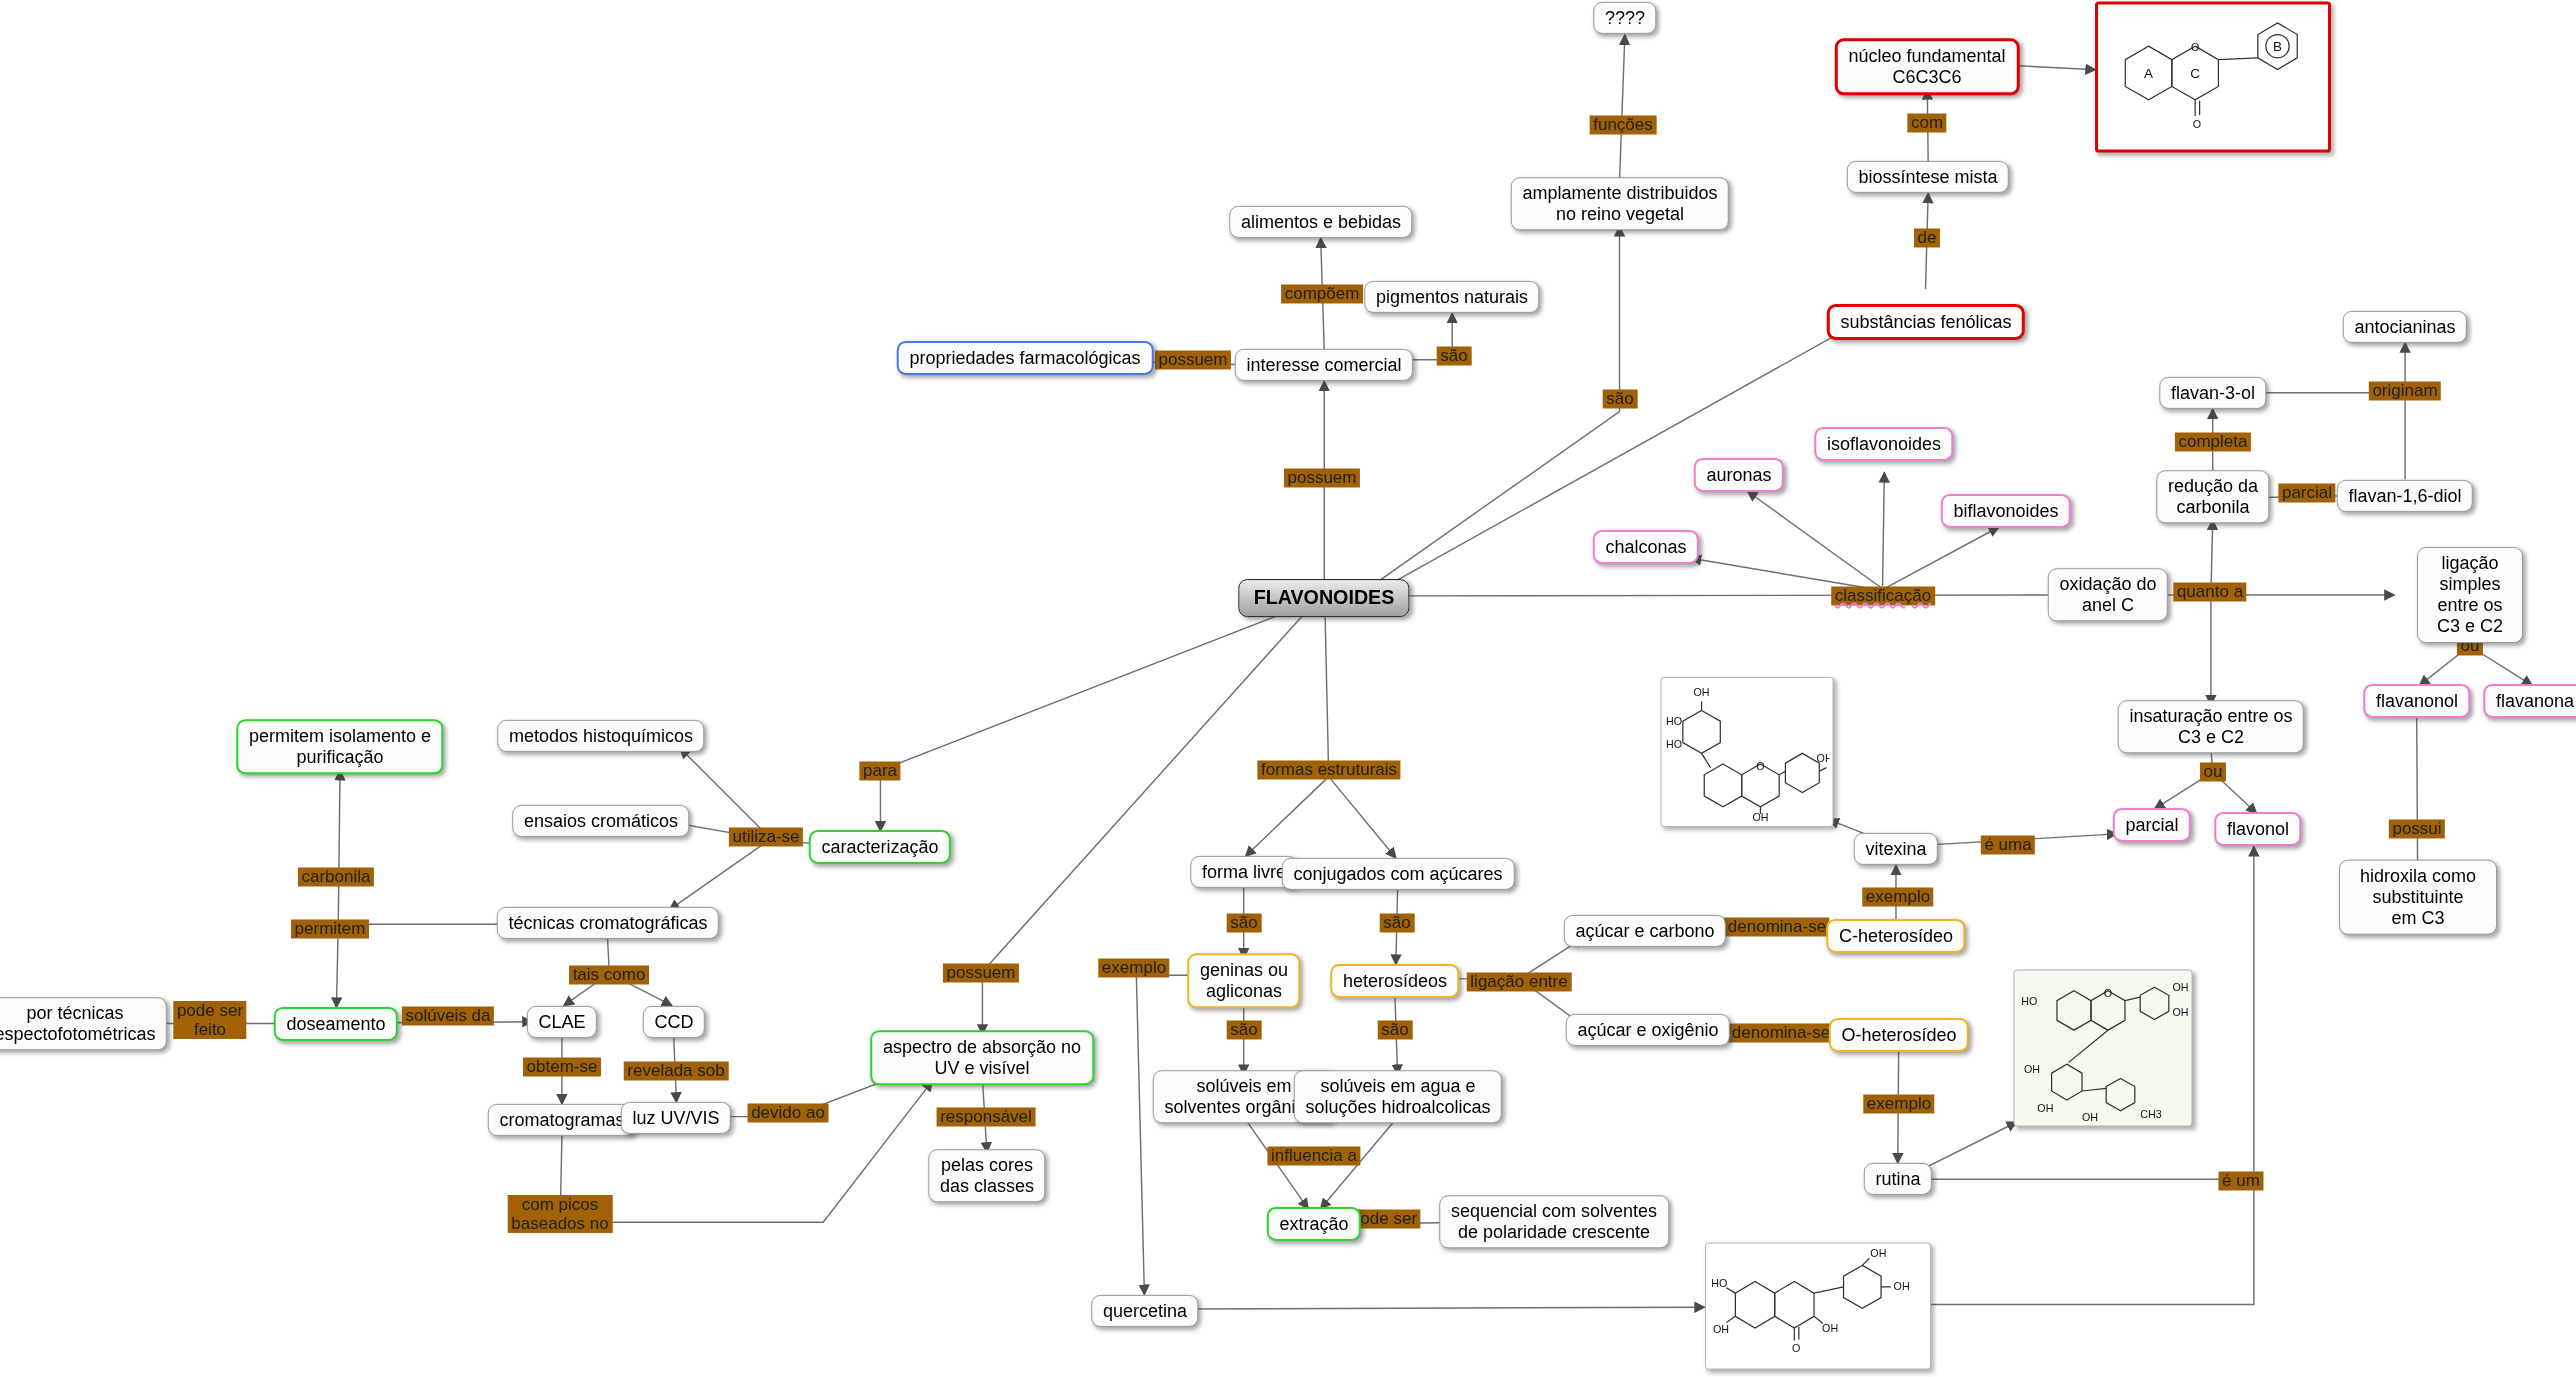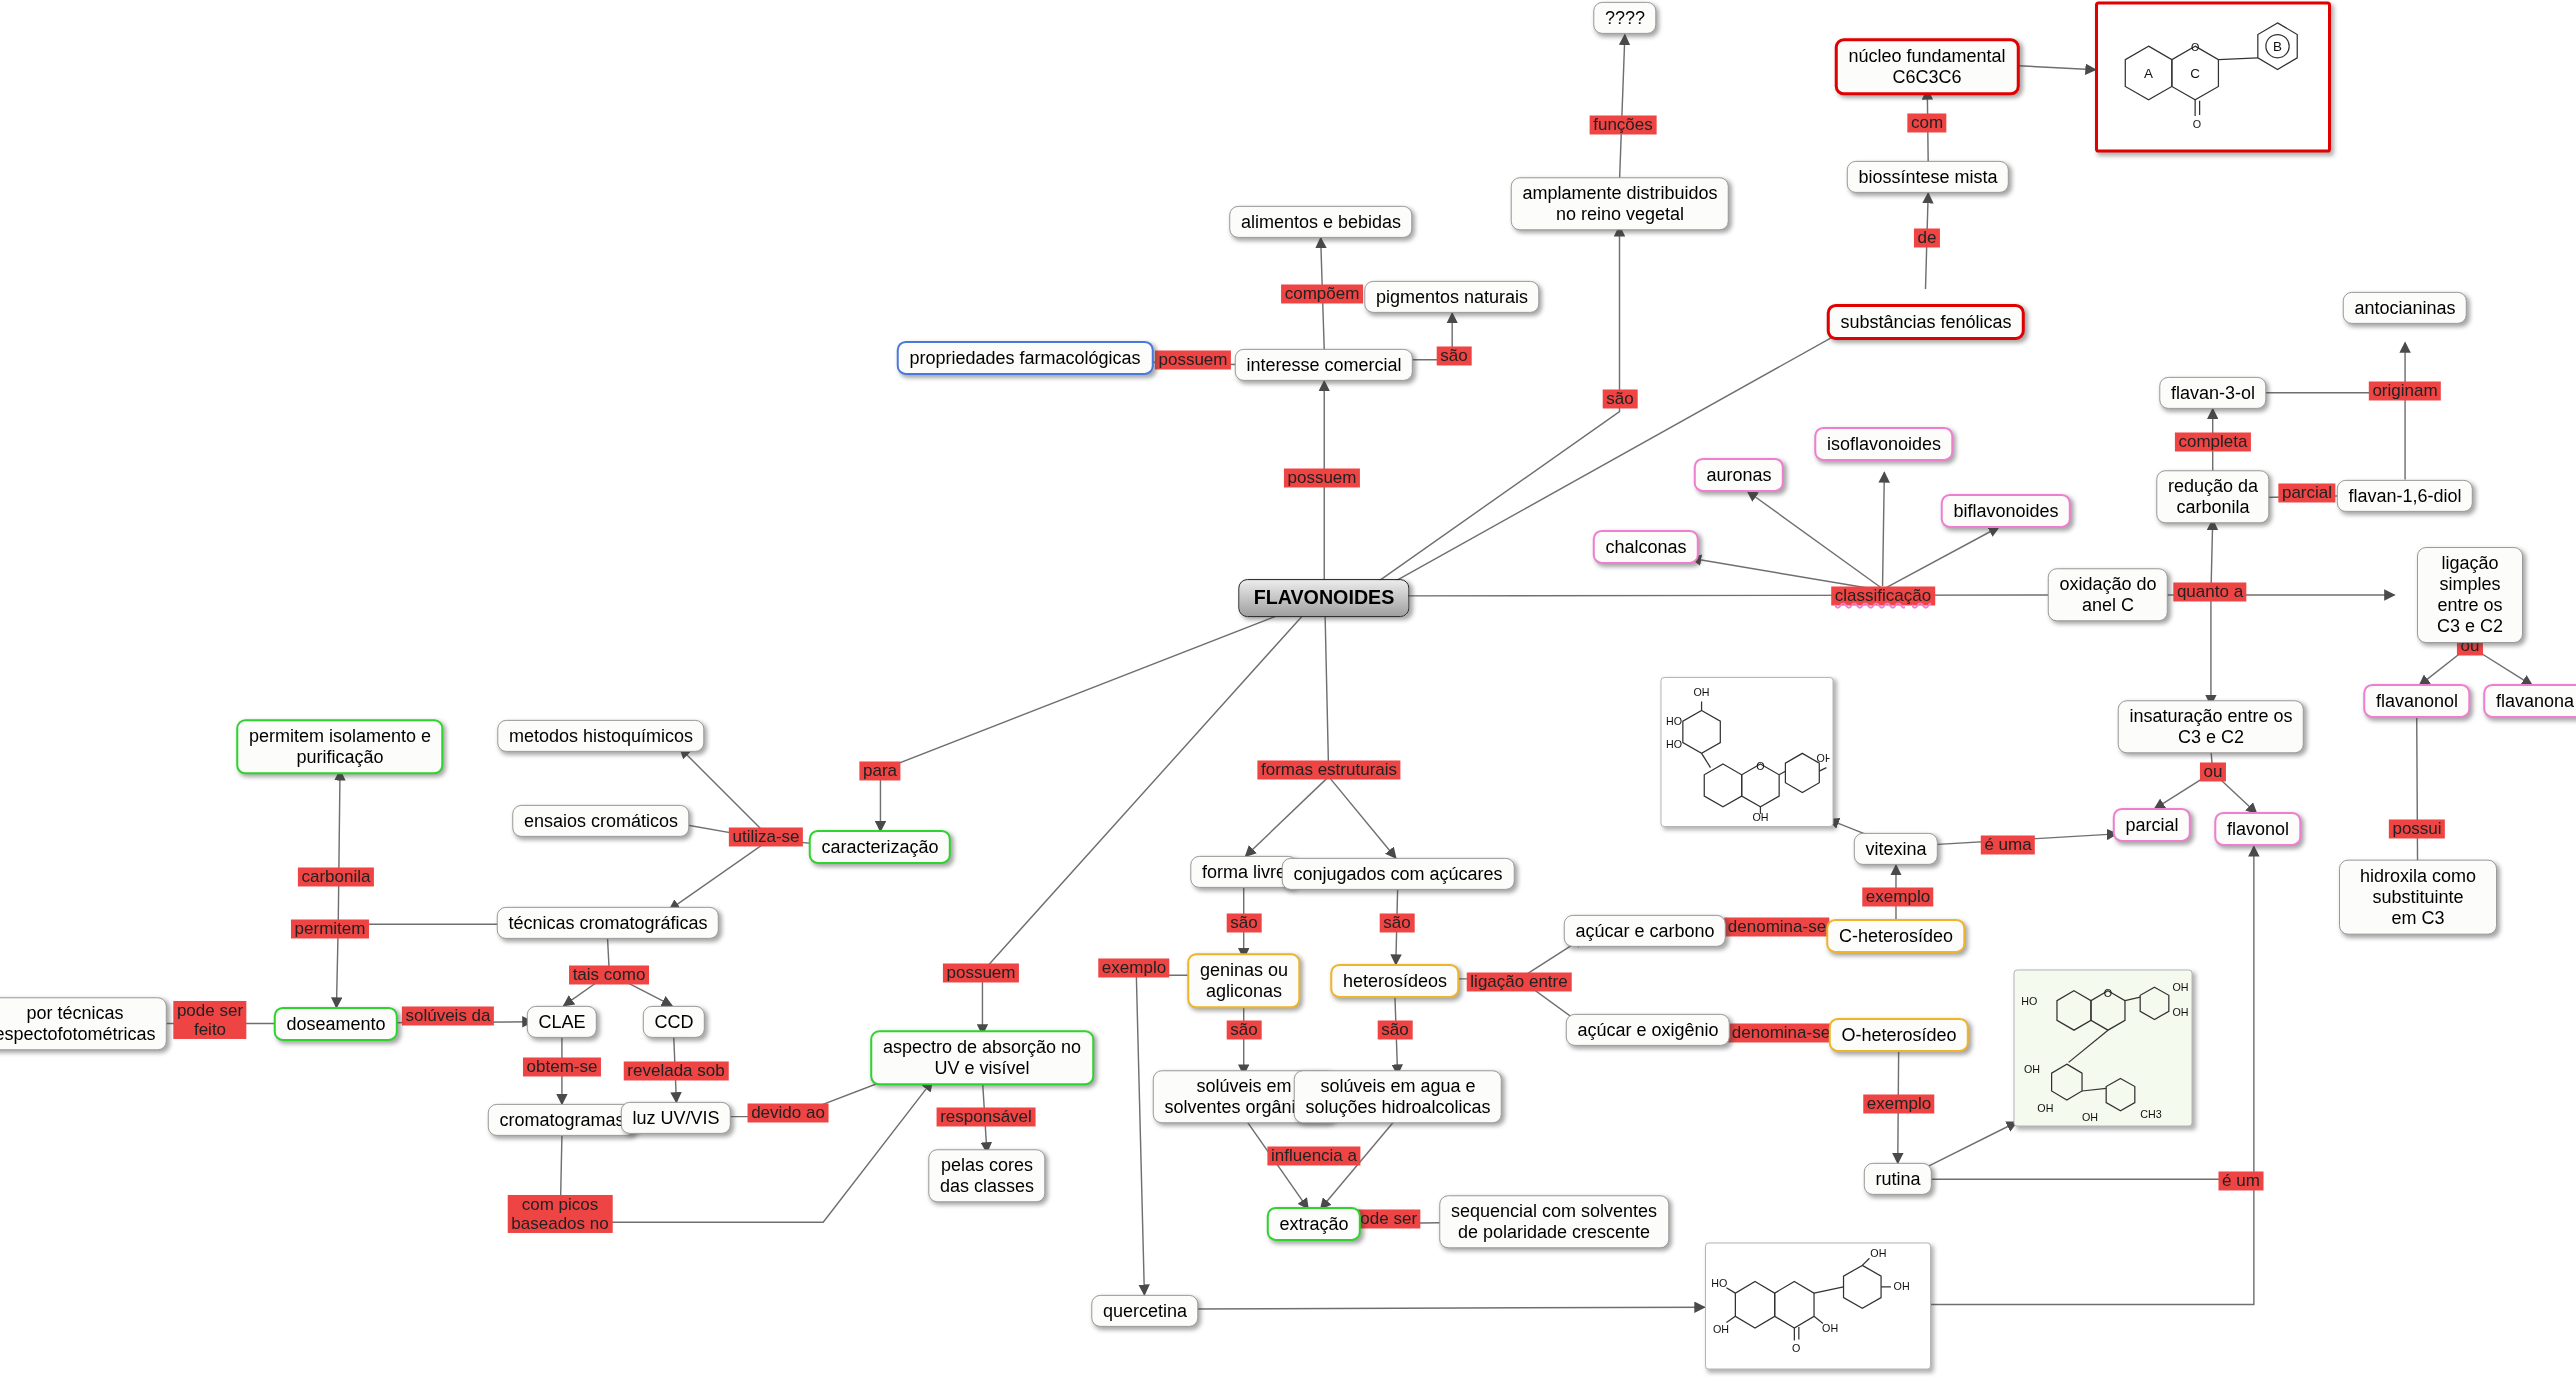--- a/index.html
+++ b/index.html
@@ -18,7 +18,7 @@
   .node.pink{border:2.7px solid #f07ed0}
   .node.main{background:linear-gradient(#ececec,#9f9f9f);border:1.8px solid #222;
              font-weight:bold;font-size:19.7px;padding:6.3px 14.3px;z-index:4}
-  .lbl{position:absolute;transform:translate(-50%,-50%);background:#ef4444;
+  .lbl{position:absolute;transform:translate(-50%,-50%);background:#a16207;
        padding:0 3.6px;font-size:17px;color:#222;text-align:center;
        white-space:pre-line;z-index:2;line-height:1.12}
   .lbl.pinkline{text-decoration-line:underline;text-decoration-style:wavy;

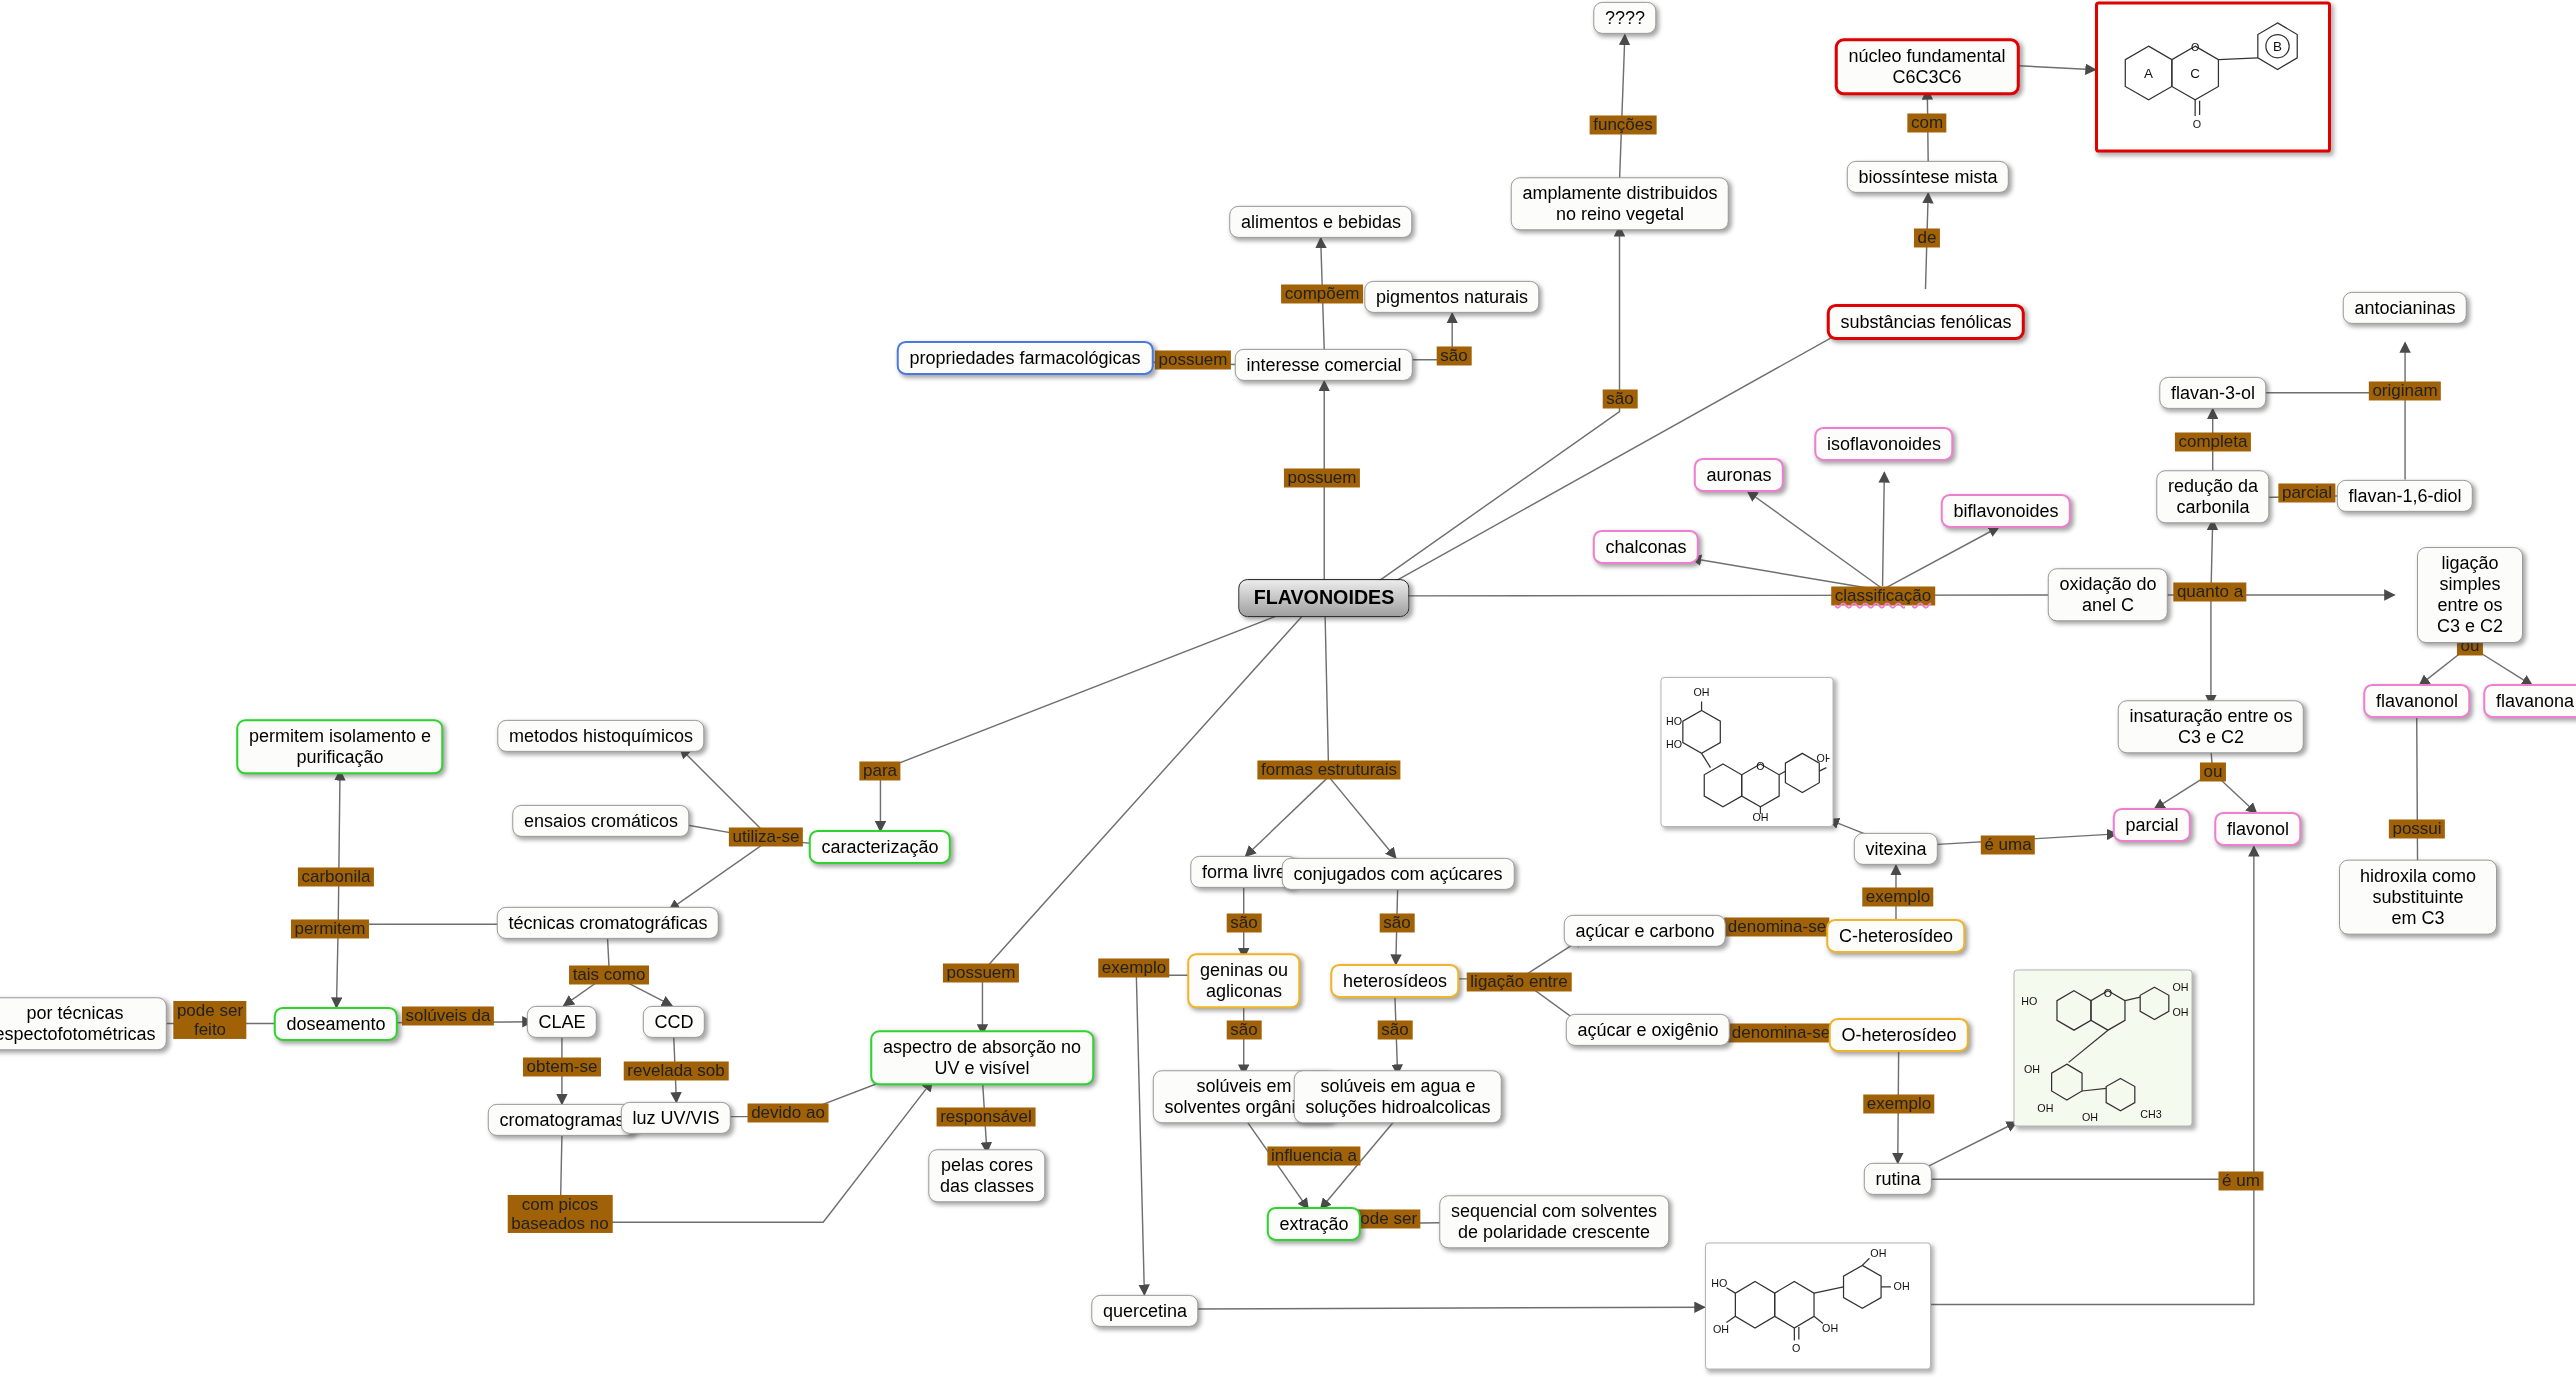--- a/index.html
+++ b/index.html
@@ -130,7 +130,7 @@
 <div class="node red" style="left:1926px;top:322px">substâncias fenólicas</div>
 <div class="node blue" style="left:1025px;top:358px">propriedades farmacológicas</div>
 <div class="node" style="left:1324px;top:365px">interesse comercial</div>
-<div class="node" style="left:2405px;top:308px">antocianinas</div>
+<div class="node" style="left:2405px;top:327px">antocianinas</div>
 <div class="node" style="left:2213px;top:393px">flavan-3-ol</div>
 <div class="node pink" style="left:1884px;top:444px">isoflavonoides</div>
 <div class="node pink" style="left:1739px;top:475px">auronas</div>

